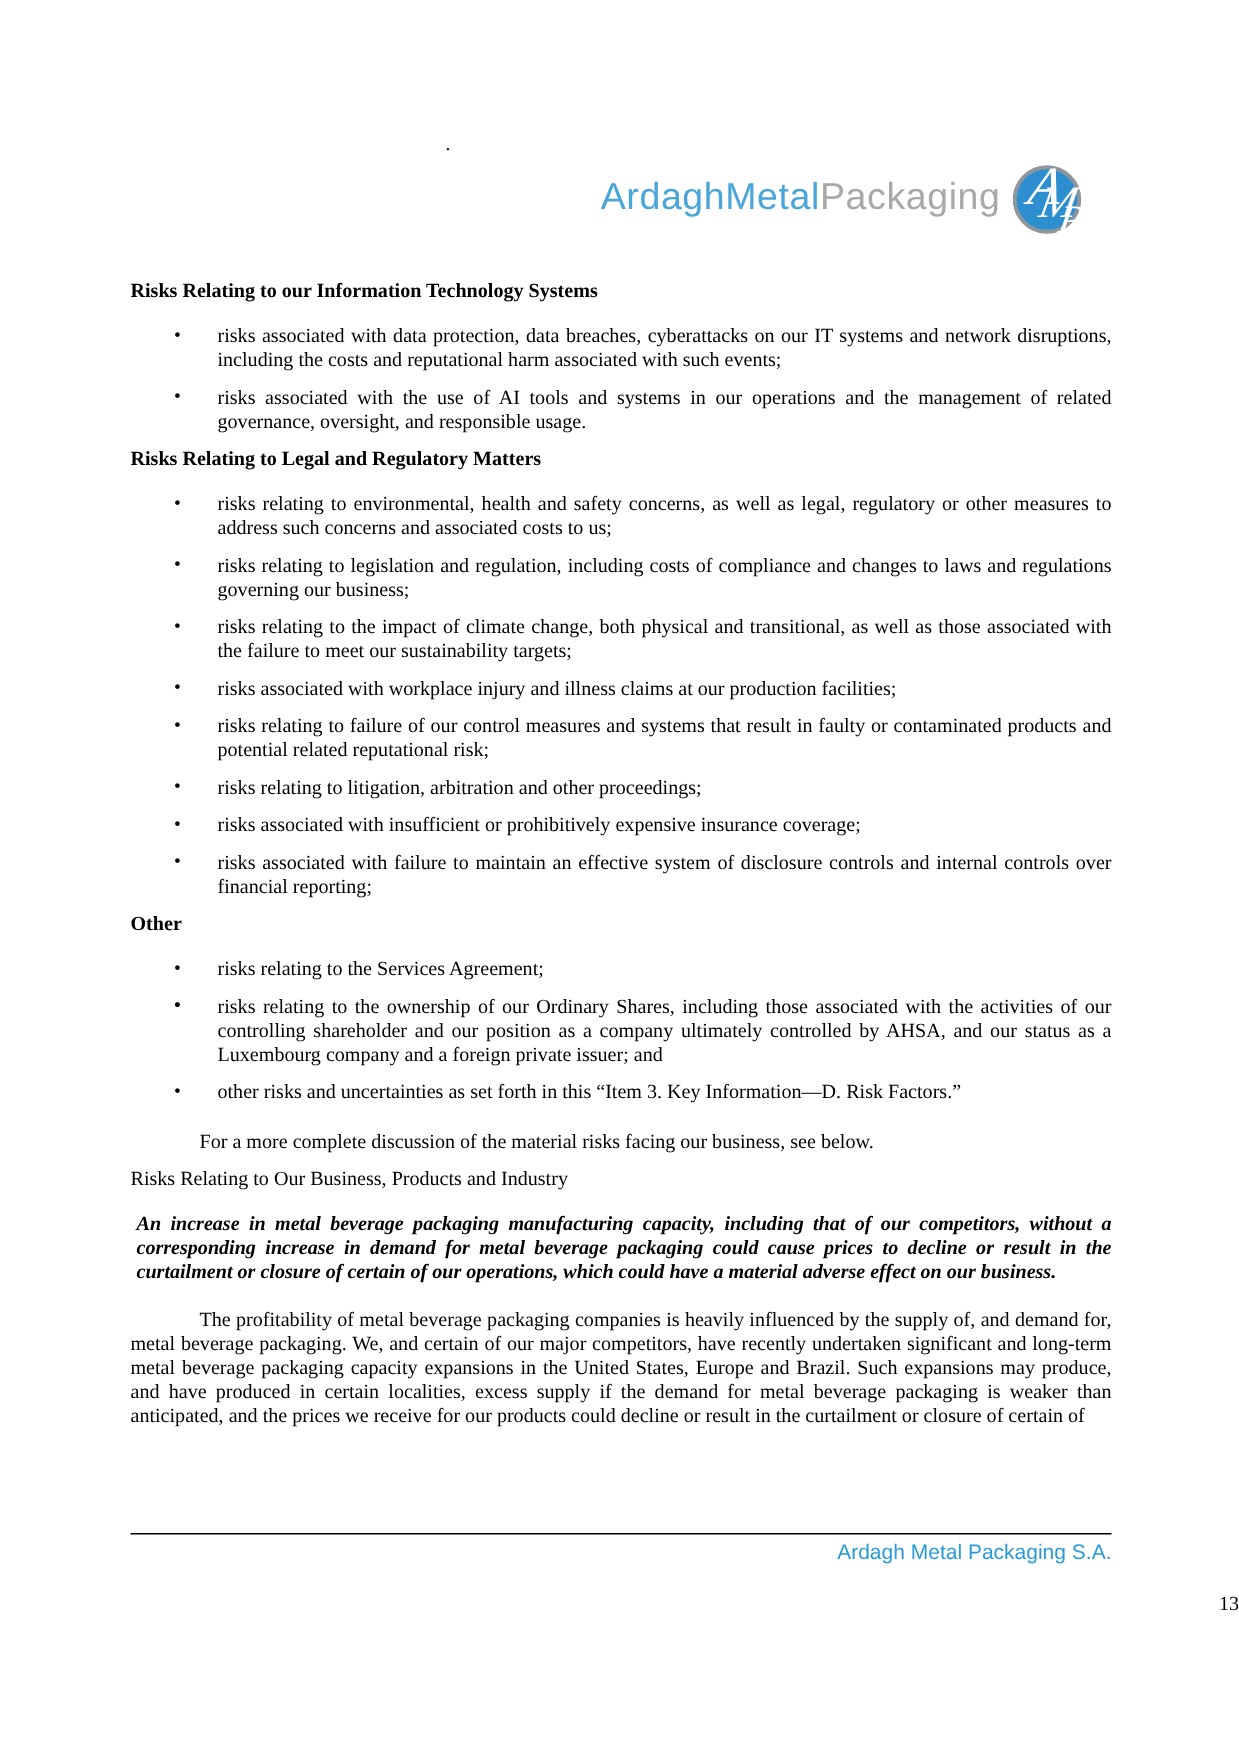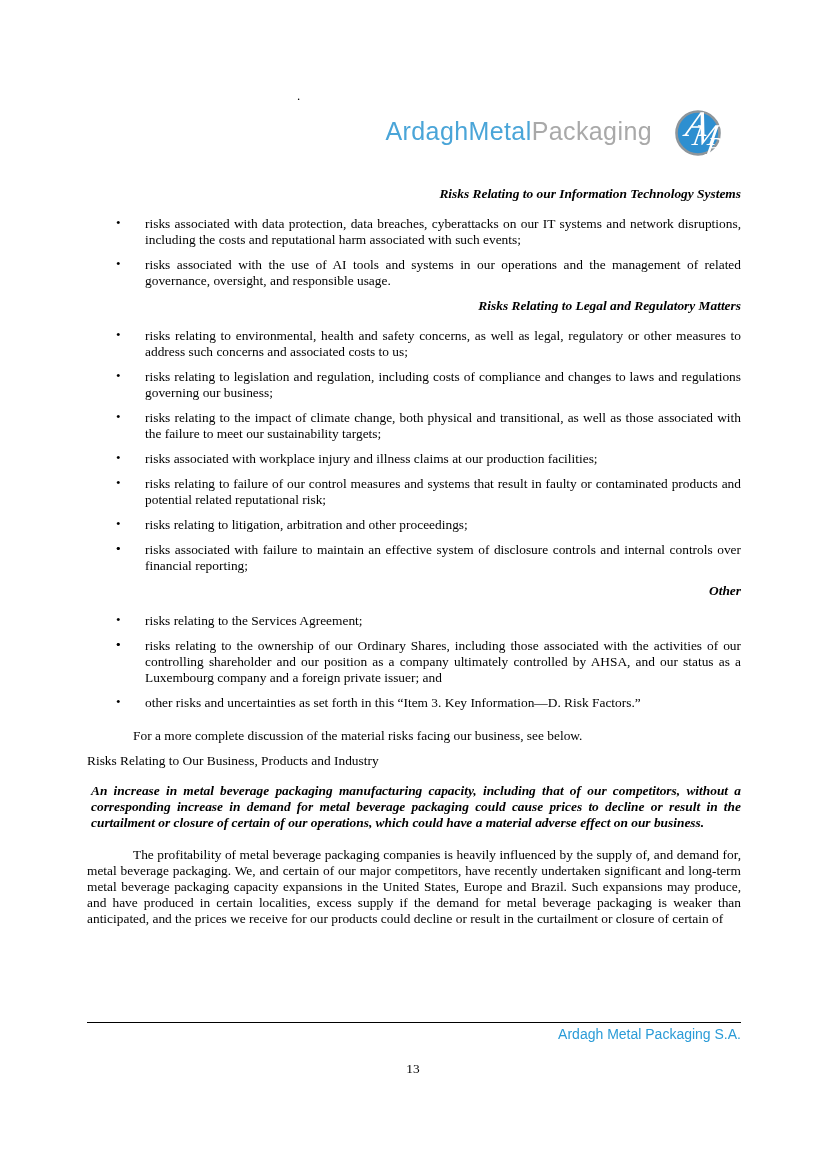--- a/index.html
+++ b/index.html
@@ -11,7 +11,7 @@
   .stray-dot{position:absolute;top:88px;left:297px;font-size:13px;}
 
   
-  .logo{position:absolute;top:103px;right:100px;display:flex;align-items:center;gap:20px;}
+  .logo{position:absolute;top:103px;right:100px;display:flex;align-items:center;gap:5px;}
   .logo-text{font-family:"Liberation Sans", sans-serif;font-size:25px;font-weight:300;letter-spacing:0.4px;white-space:nowrap;}
   .logo-blue{color:#4AA5D8;}
   .logo-gray{color:#A9A9A9;}

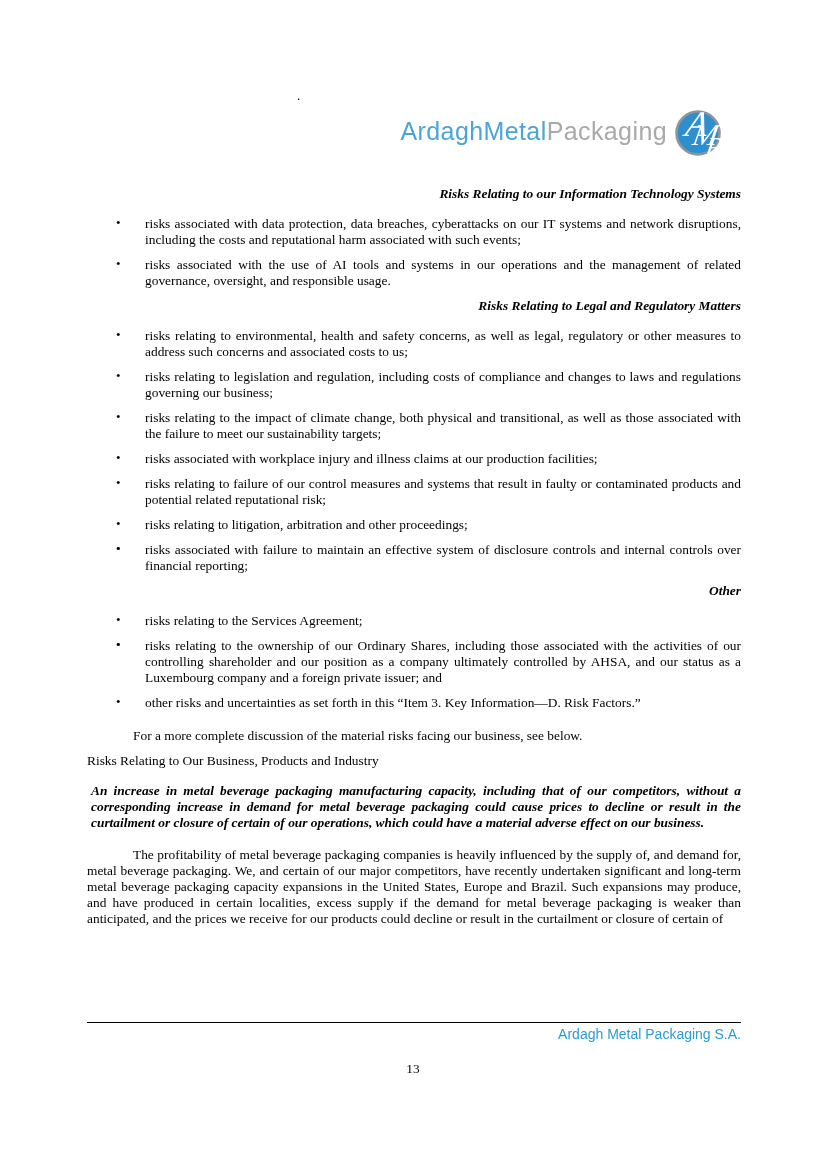--- a/index.html
+++ b/index.html
@@ -21,7 +21,7 @@
     position:absolute;top:186px;left:87px;width:654px;
     font-size:13.4px;line-height:16px;text-align:justify;
   }
-  .h-bi{font-weight:bold;font-style:italic;text-align:right;margin:0 0 14px 0;}
+  .h-bi{font-weight:bold;text-align:left;margin:0 0 14px 0;}
   .h-b{font-weight:normal;text-align:left;margin:8px 0 14px 0;}
   .bullet{position:relative;padding-left:58px;margin:0 0 9px 0;}
   .bullet .dot{position:absolute;left:29px;top:-1px;font-size:13px;}

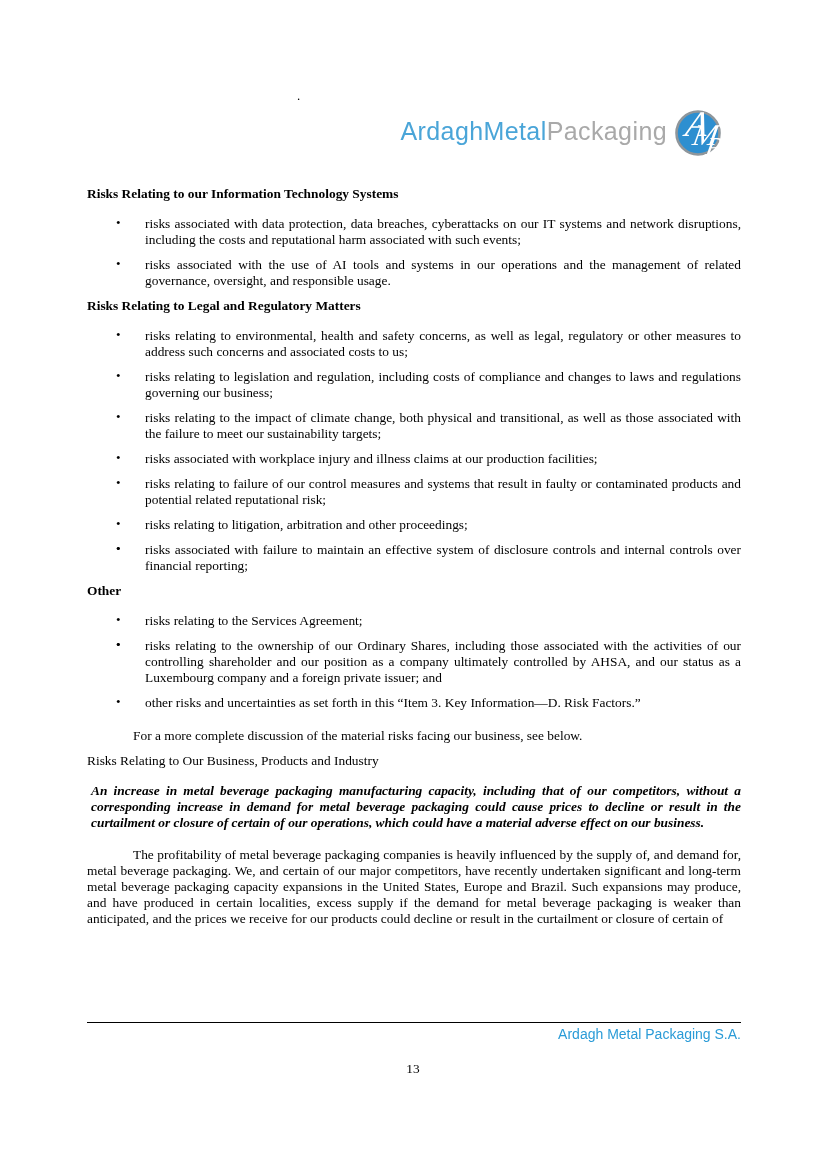--- a/index.html
+++ b/index.html
@@ -68,7 +68,7 @@
     <div class="bullet"><span class="dot">•</span><span><span>risks associated with workplace injury and illness claims at our production facilities;</span></span></div>
     <div class="bullet"><span class="dot">•</span><span><span>risks relating to failure of our control measures and systems that result in faulty or contaminated products and potential related reputational risk;</span></span></div>
     <div class="bullet"><span class="dot">•</span><span><span>risks relating to litigation, arbitration and other proceedings;</span></span></div>
-    <div class="bullet"><span class="dot">•</span></div>
+    <div class="bullet"><span class="dot">•</span><span><span>risks associated with insufficient or prohibitively expensive insurance coverage;</span></span></div>
     <div class="bullet"><span class="dot">•</span><span><span>risks associated with failure to maintain an effective system of disclosure controls and internal controls over financial reporting;</span></span></div>
     <div class="h-bi">Other</div>
     <div class="bullet"><span class="dot">•</span><span><span>risks relating to the Services Agreement;</span></span></div>

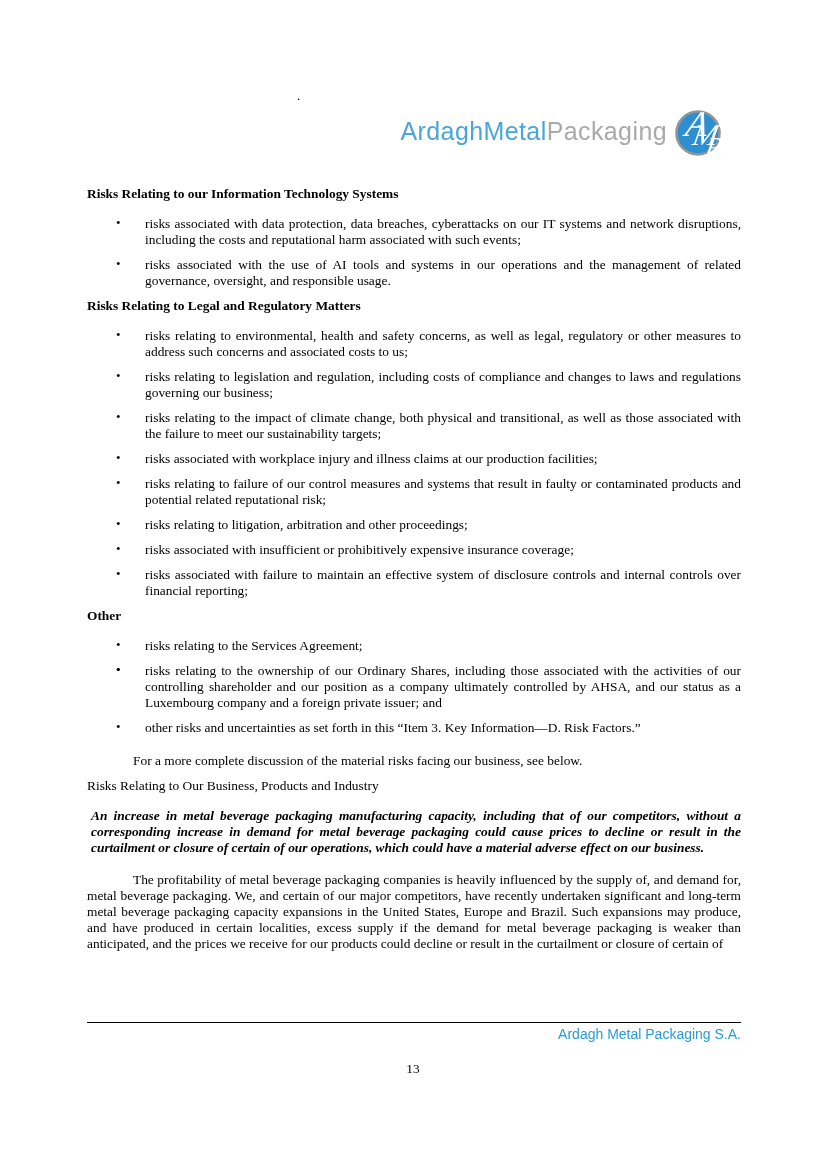--- a/index.html
+++ b/index.html
@@ -36,7 +36,7 @@
     position:absolute;right:85px;top:1026px;
     font-family:"Liberation Sans", sans-serif;font-size:14px;color:#2A9BD7;
   }
-  .page-num{position:absolute;top:1061px;left:0;width:100%;text-align:center;font-size:13.4px;}
+  .page-num{position:absolute;top:1061px;left:0;width:100%;text-align:right;font-size:13.4px;}
 </style>
 </head>
 <body>

